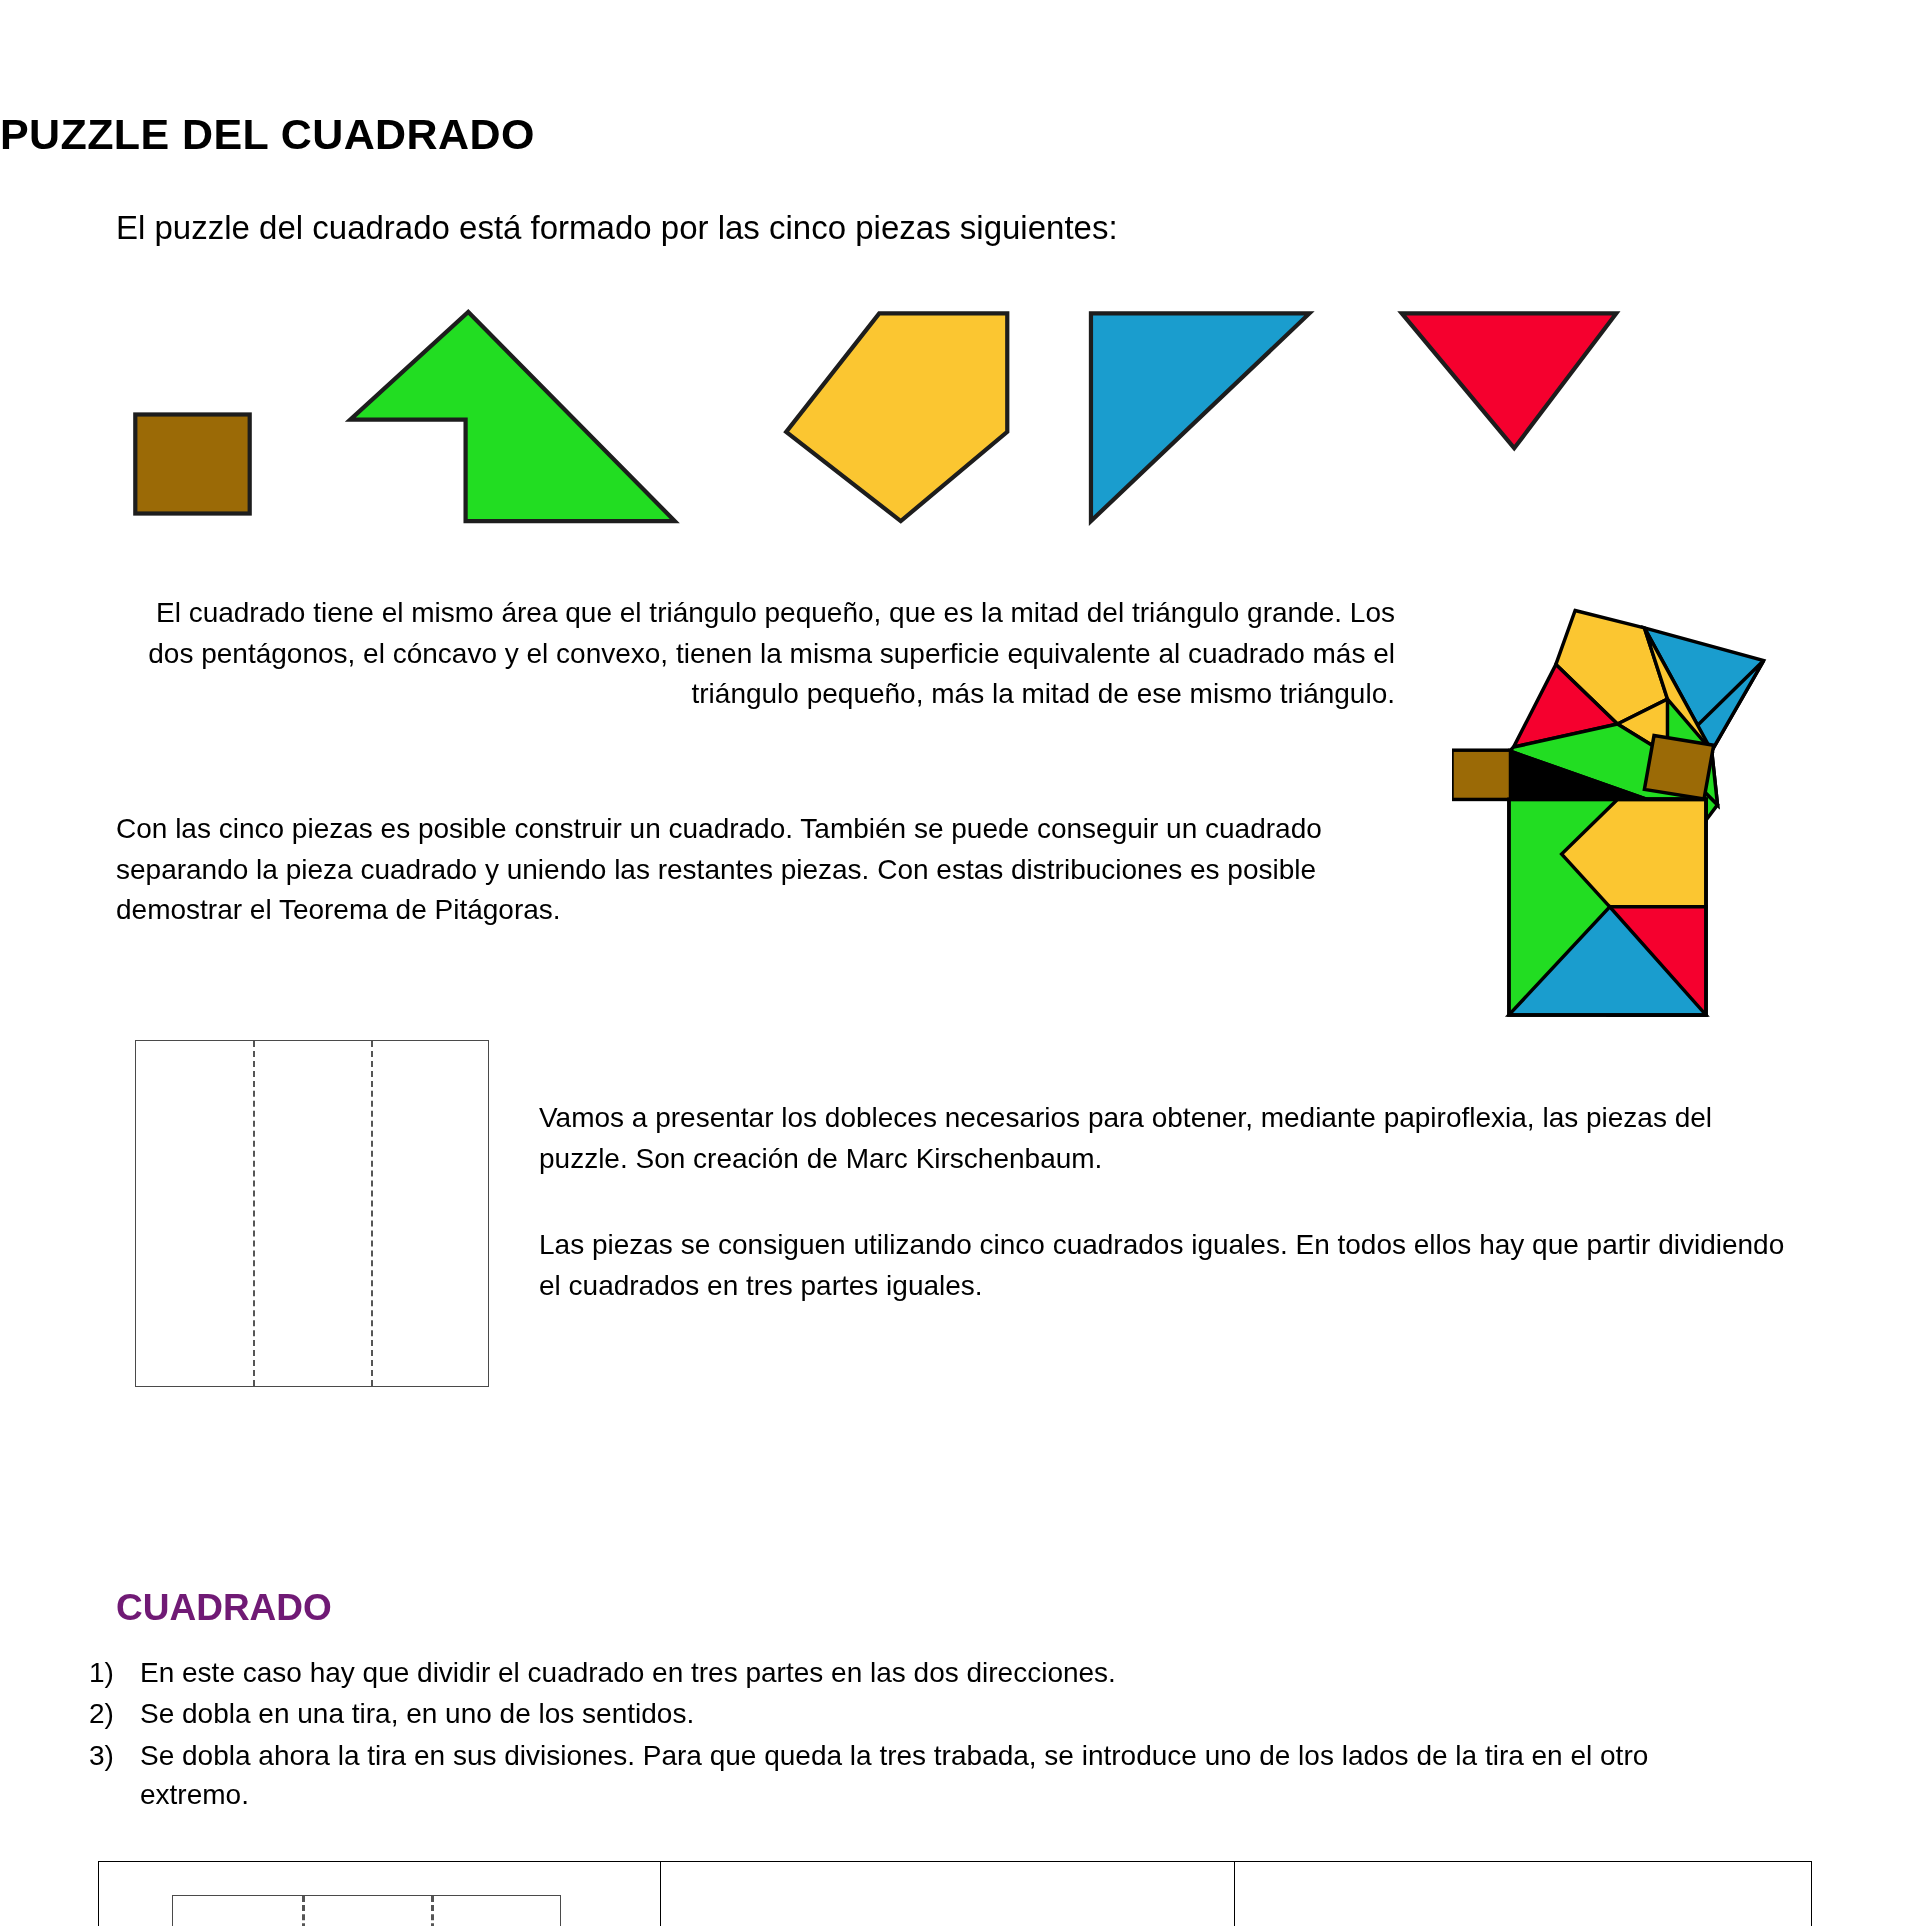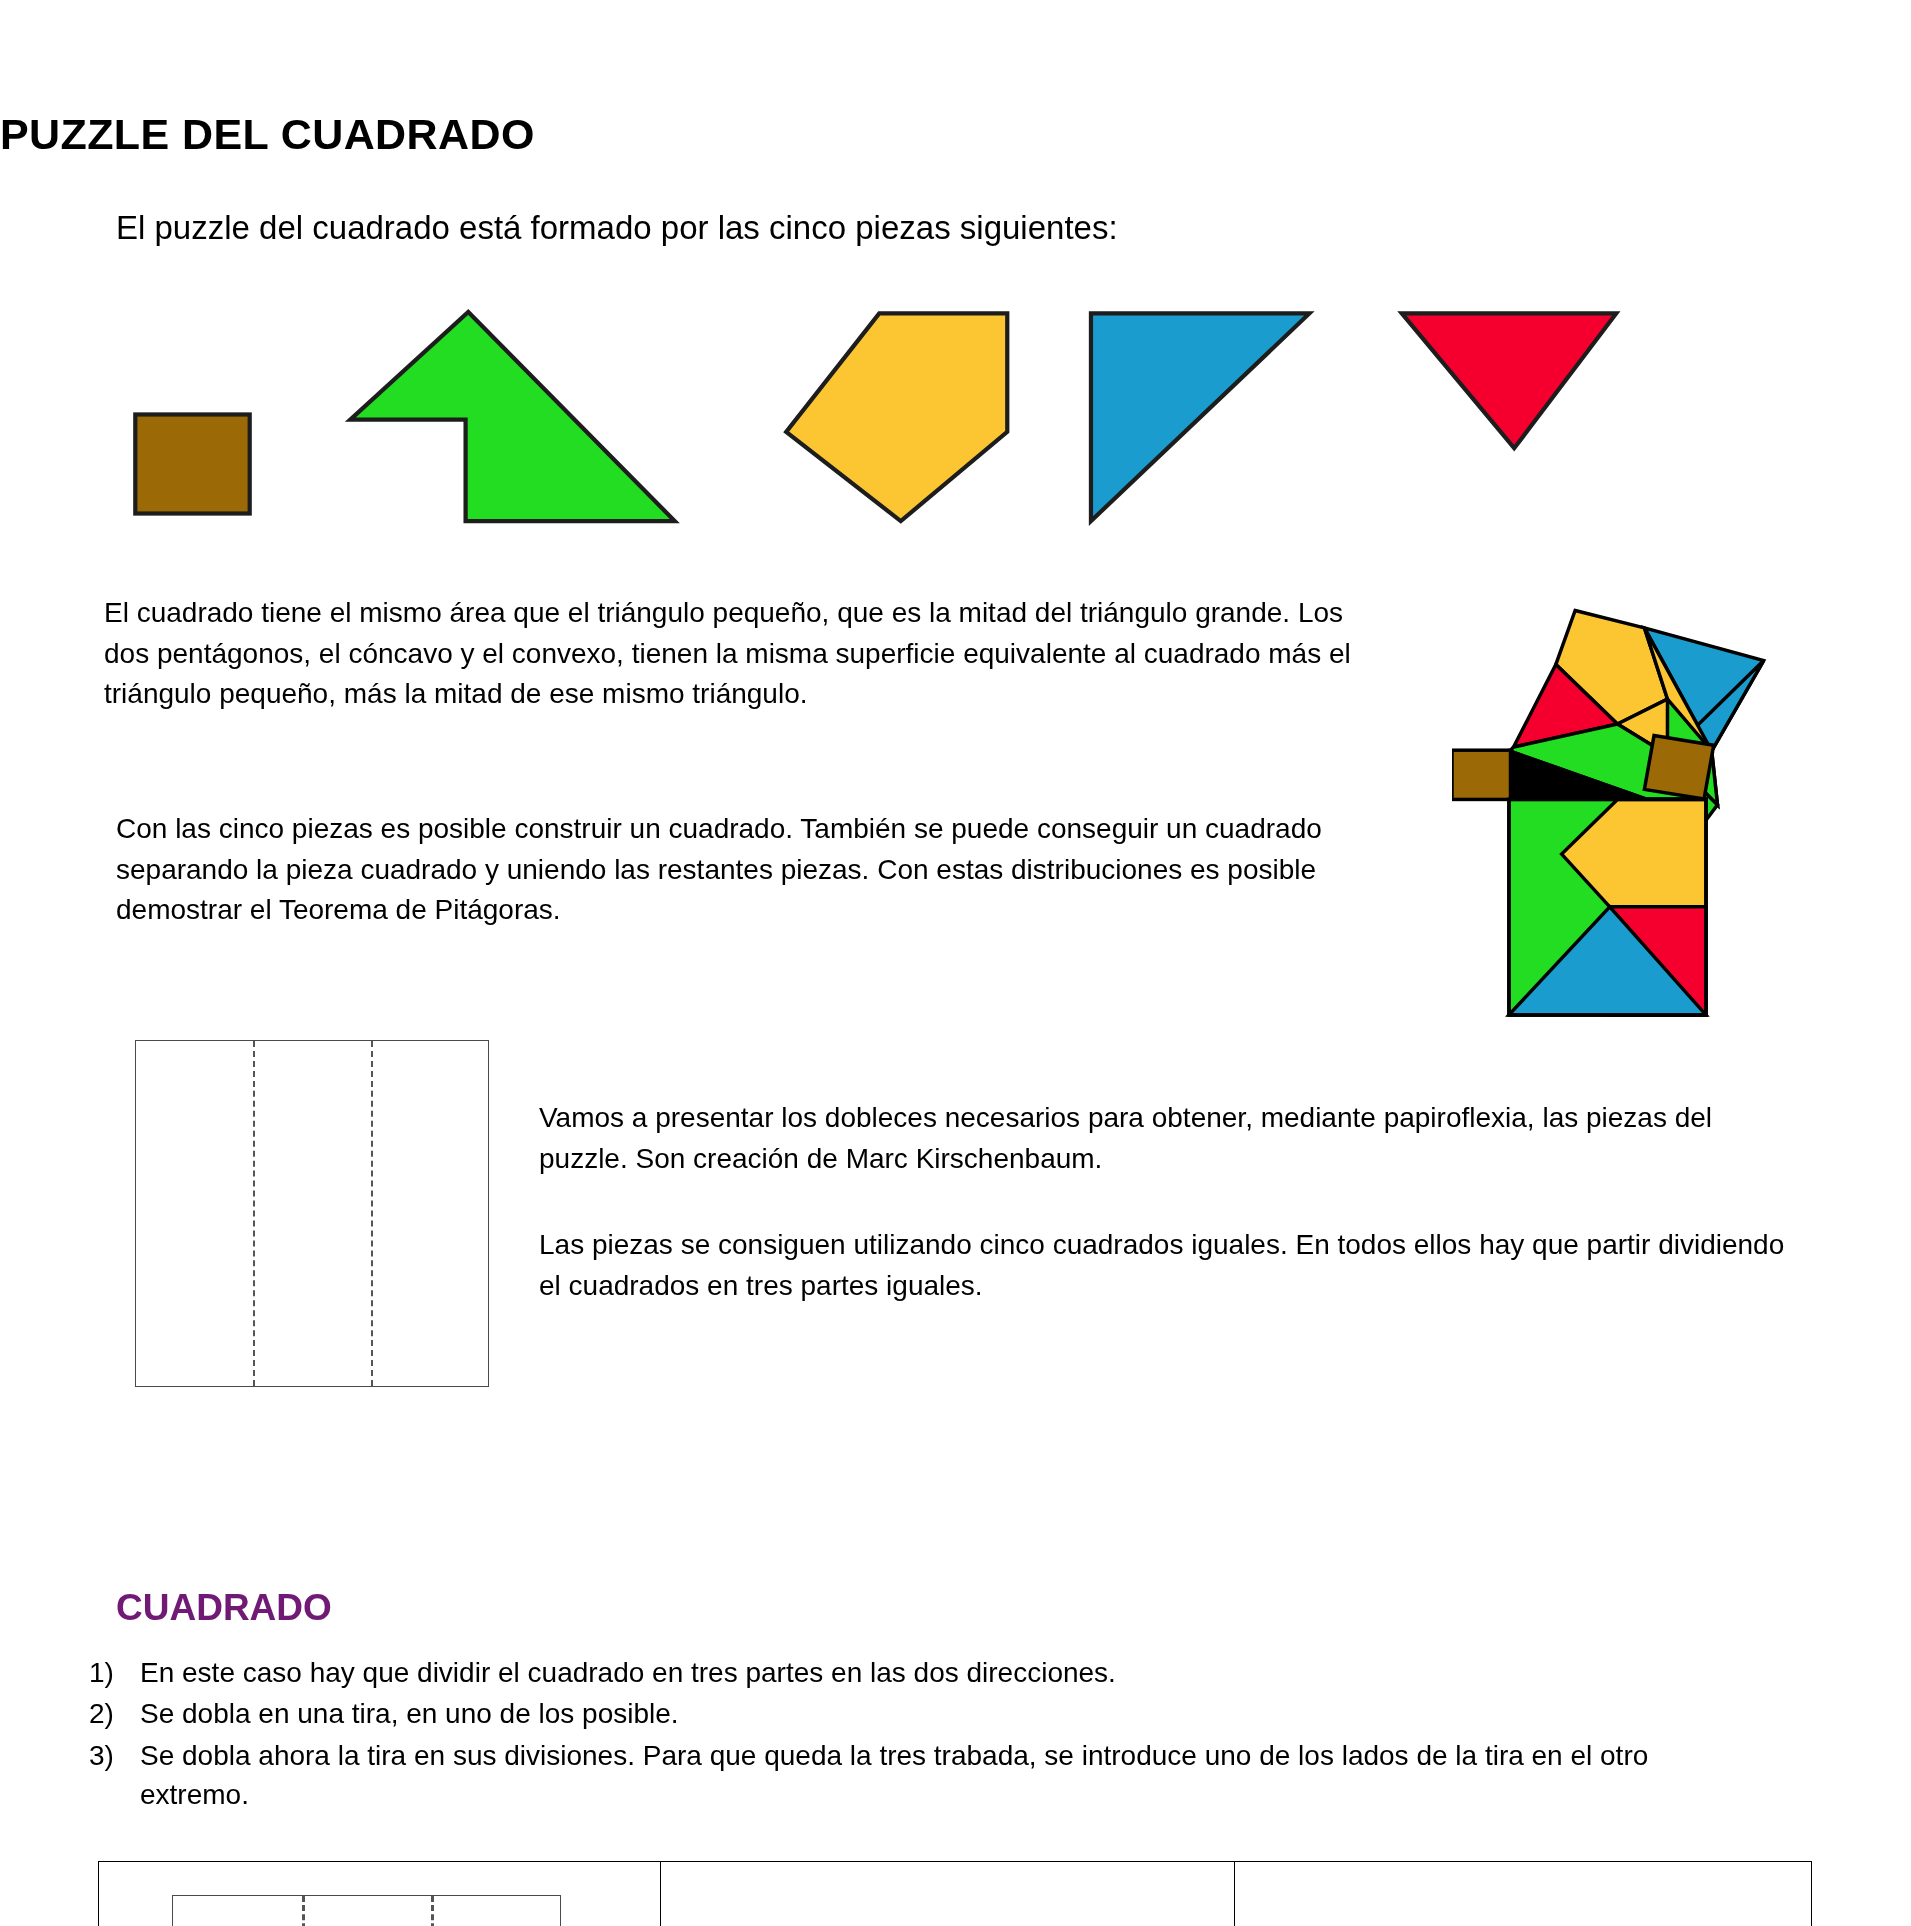--- a/index.html
+++ b/index.html
@@ -34,7 +34,7 @@
   .para{
     position:absolute; font-size:28px; line-height:1.45;
   }
-  #para1{ left:104px; top:593px; width:1279px; }
+  #para1{ left:116px; top:593px; width:1279px;text-align:right; }
   #para2{ left:116px; top:809px; width:1279px; }
 
   

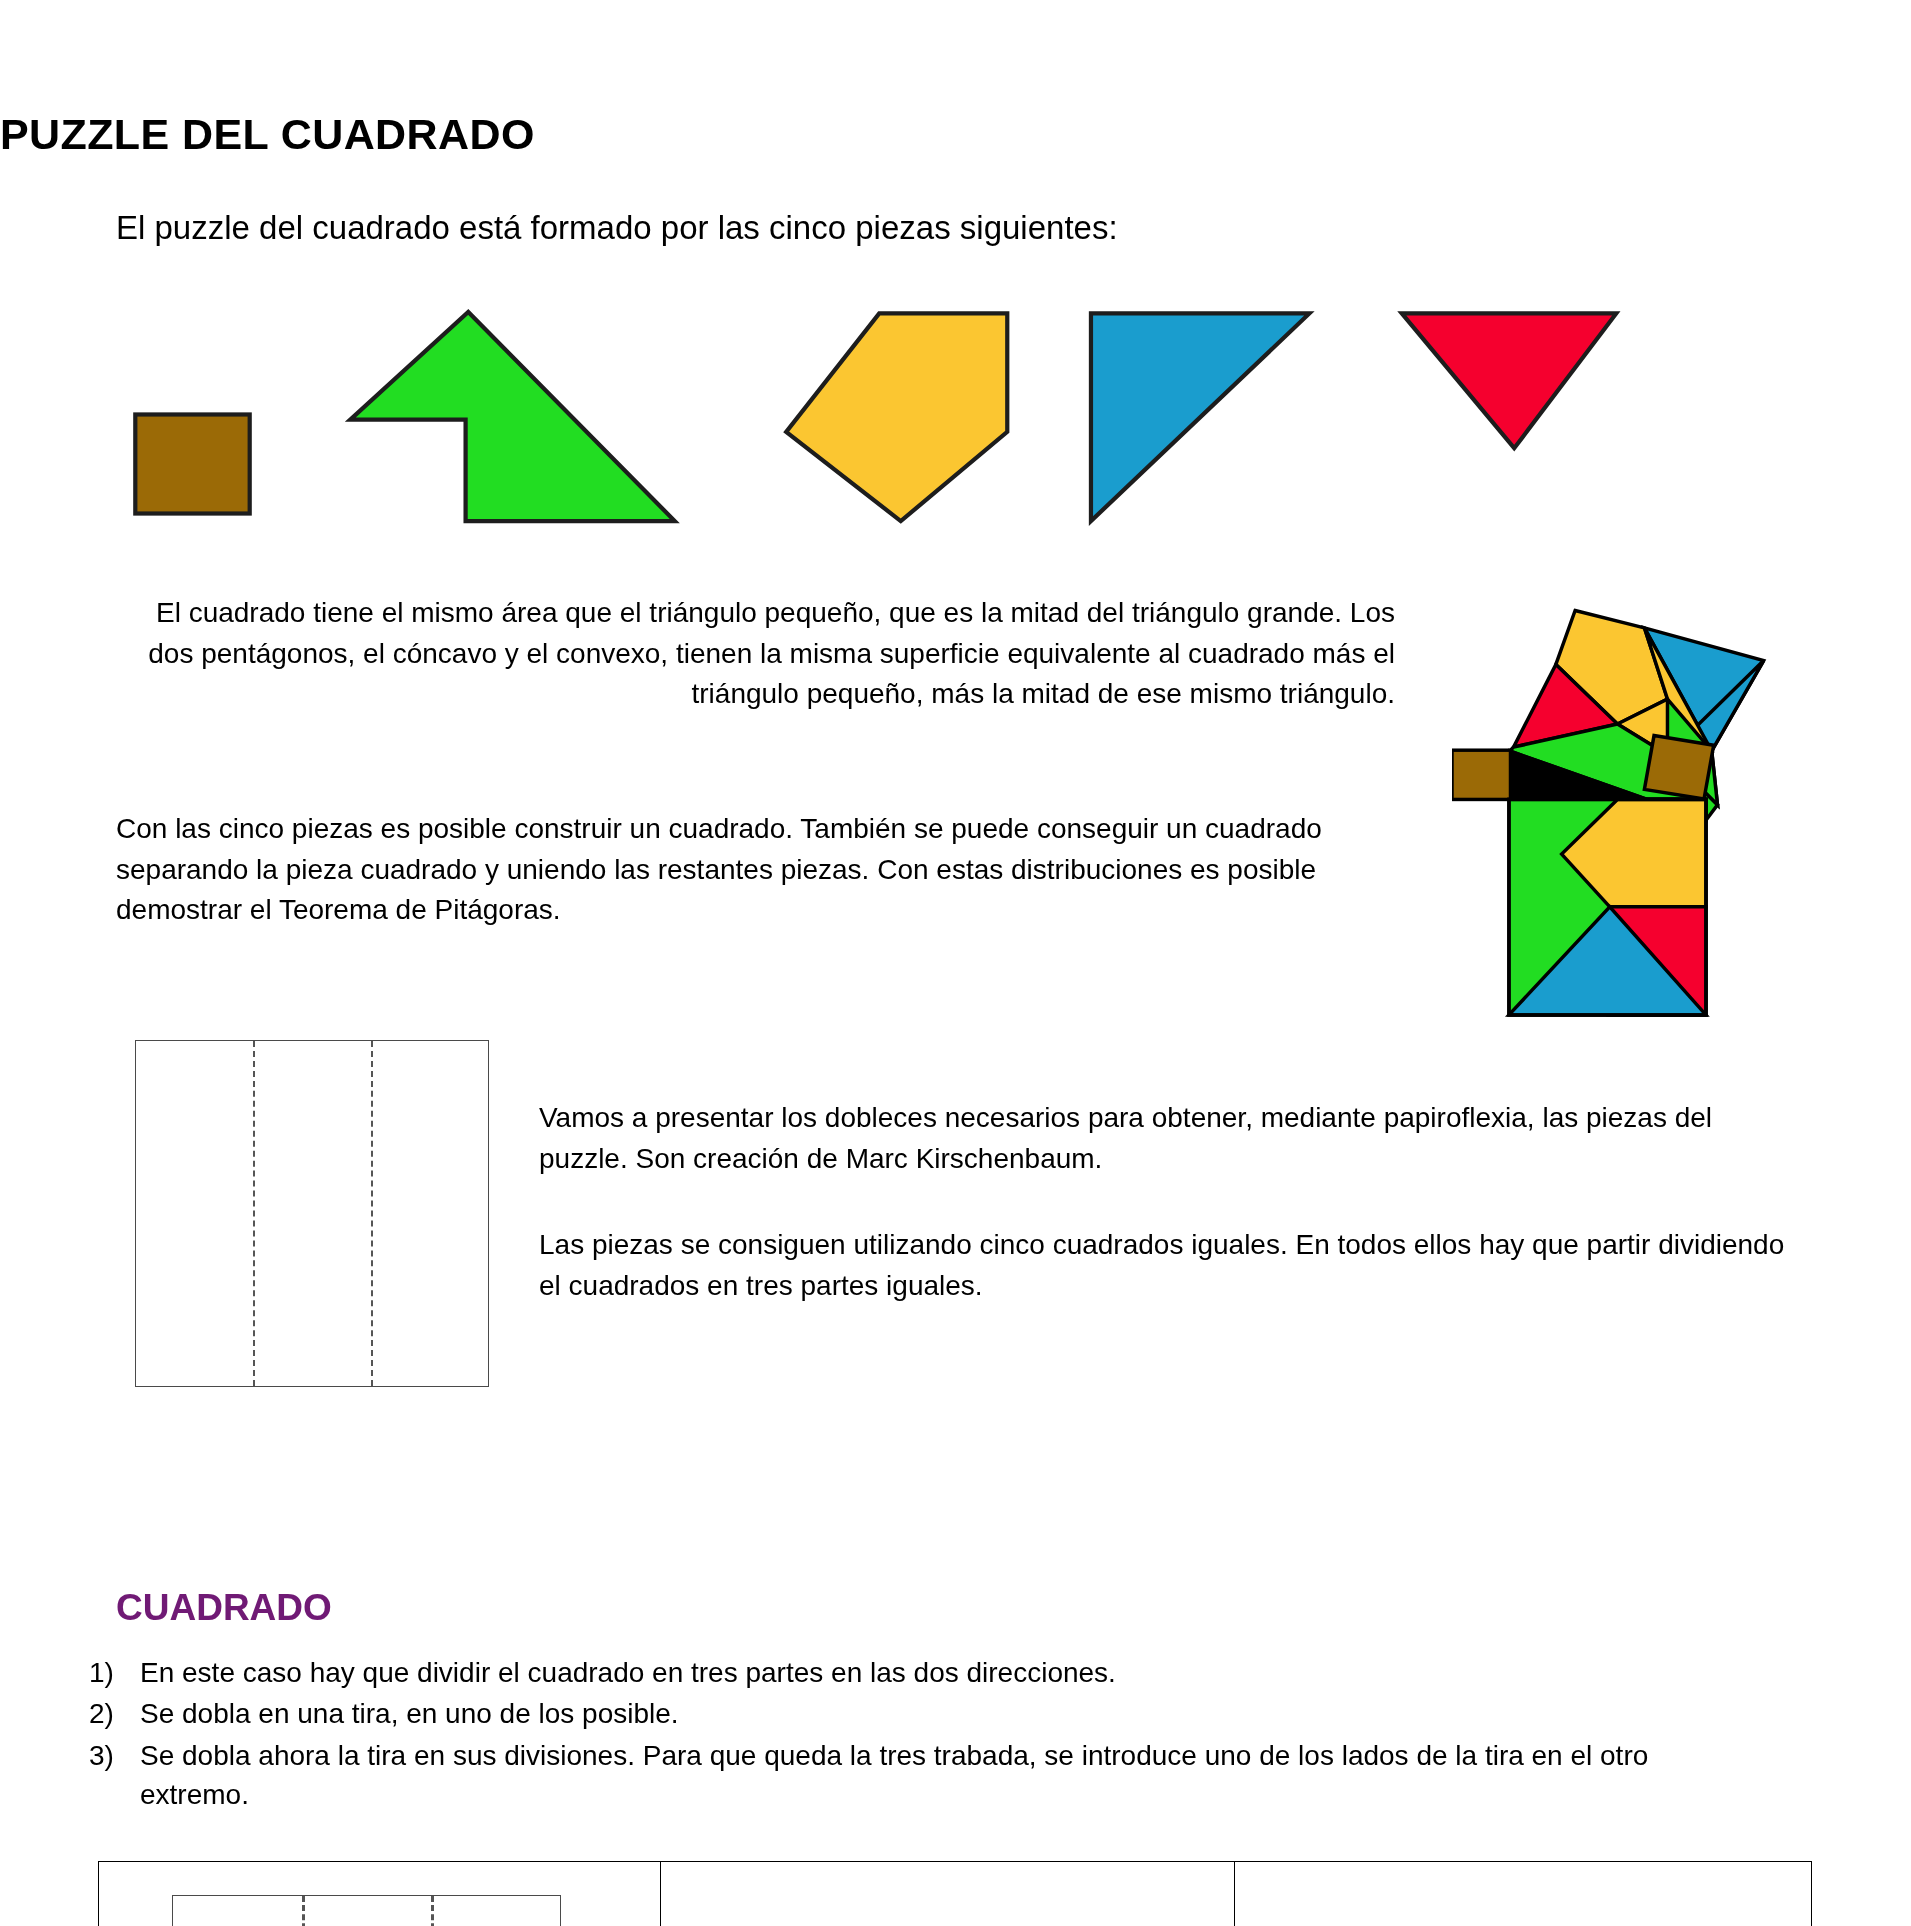--- a/index.html
+++ b/index.html
@@ -171,7 +171,7 @@
     </div>
     <div class="step">
       <div class="step-num">2)</div>
-      <div class="step-txt">Se dobla en una tira, en uno de los posible.</div>
+      <div class="step-txt">Se dobla en una tira, en uno de los sentidos.</div>
     </div>
     <div class="step">
       <div class="step-num">3)</div>

